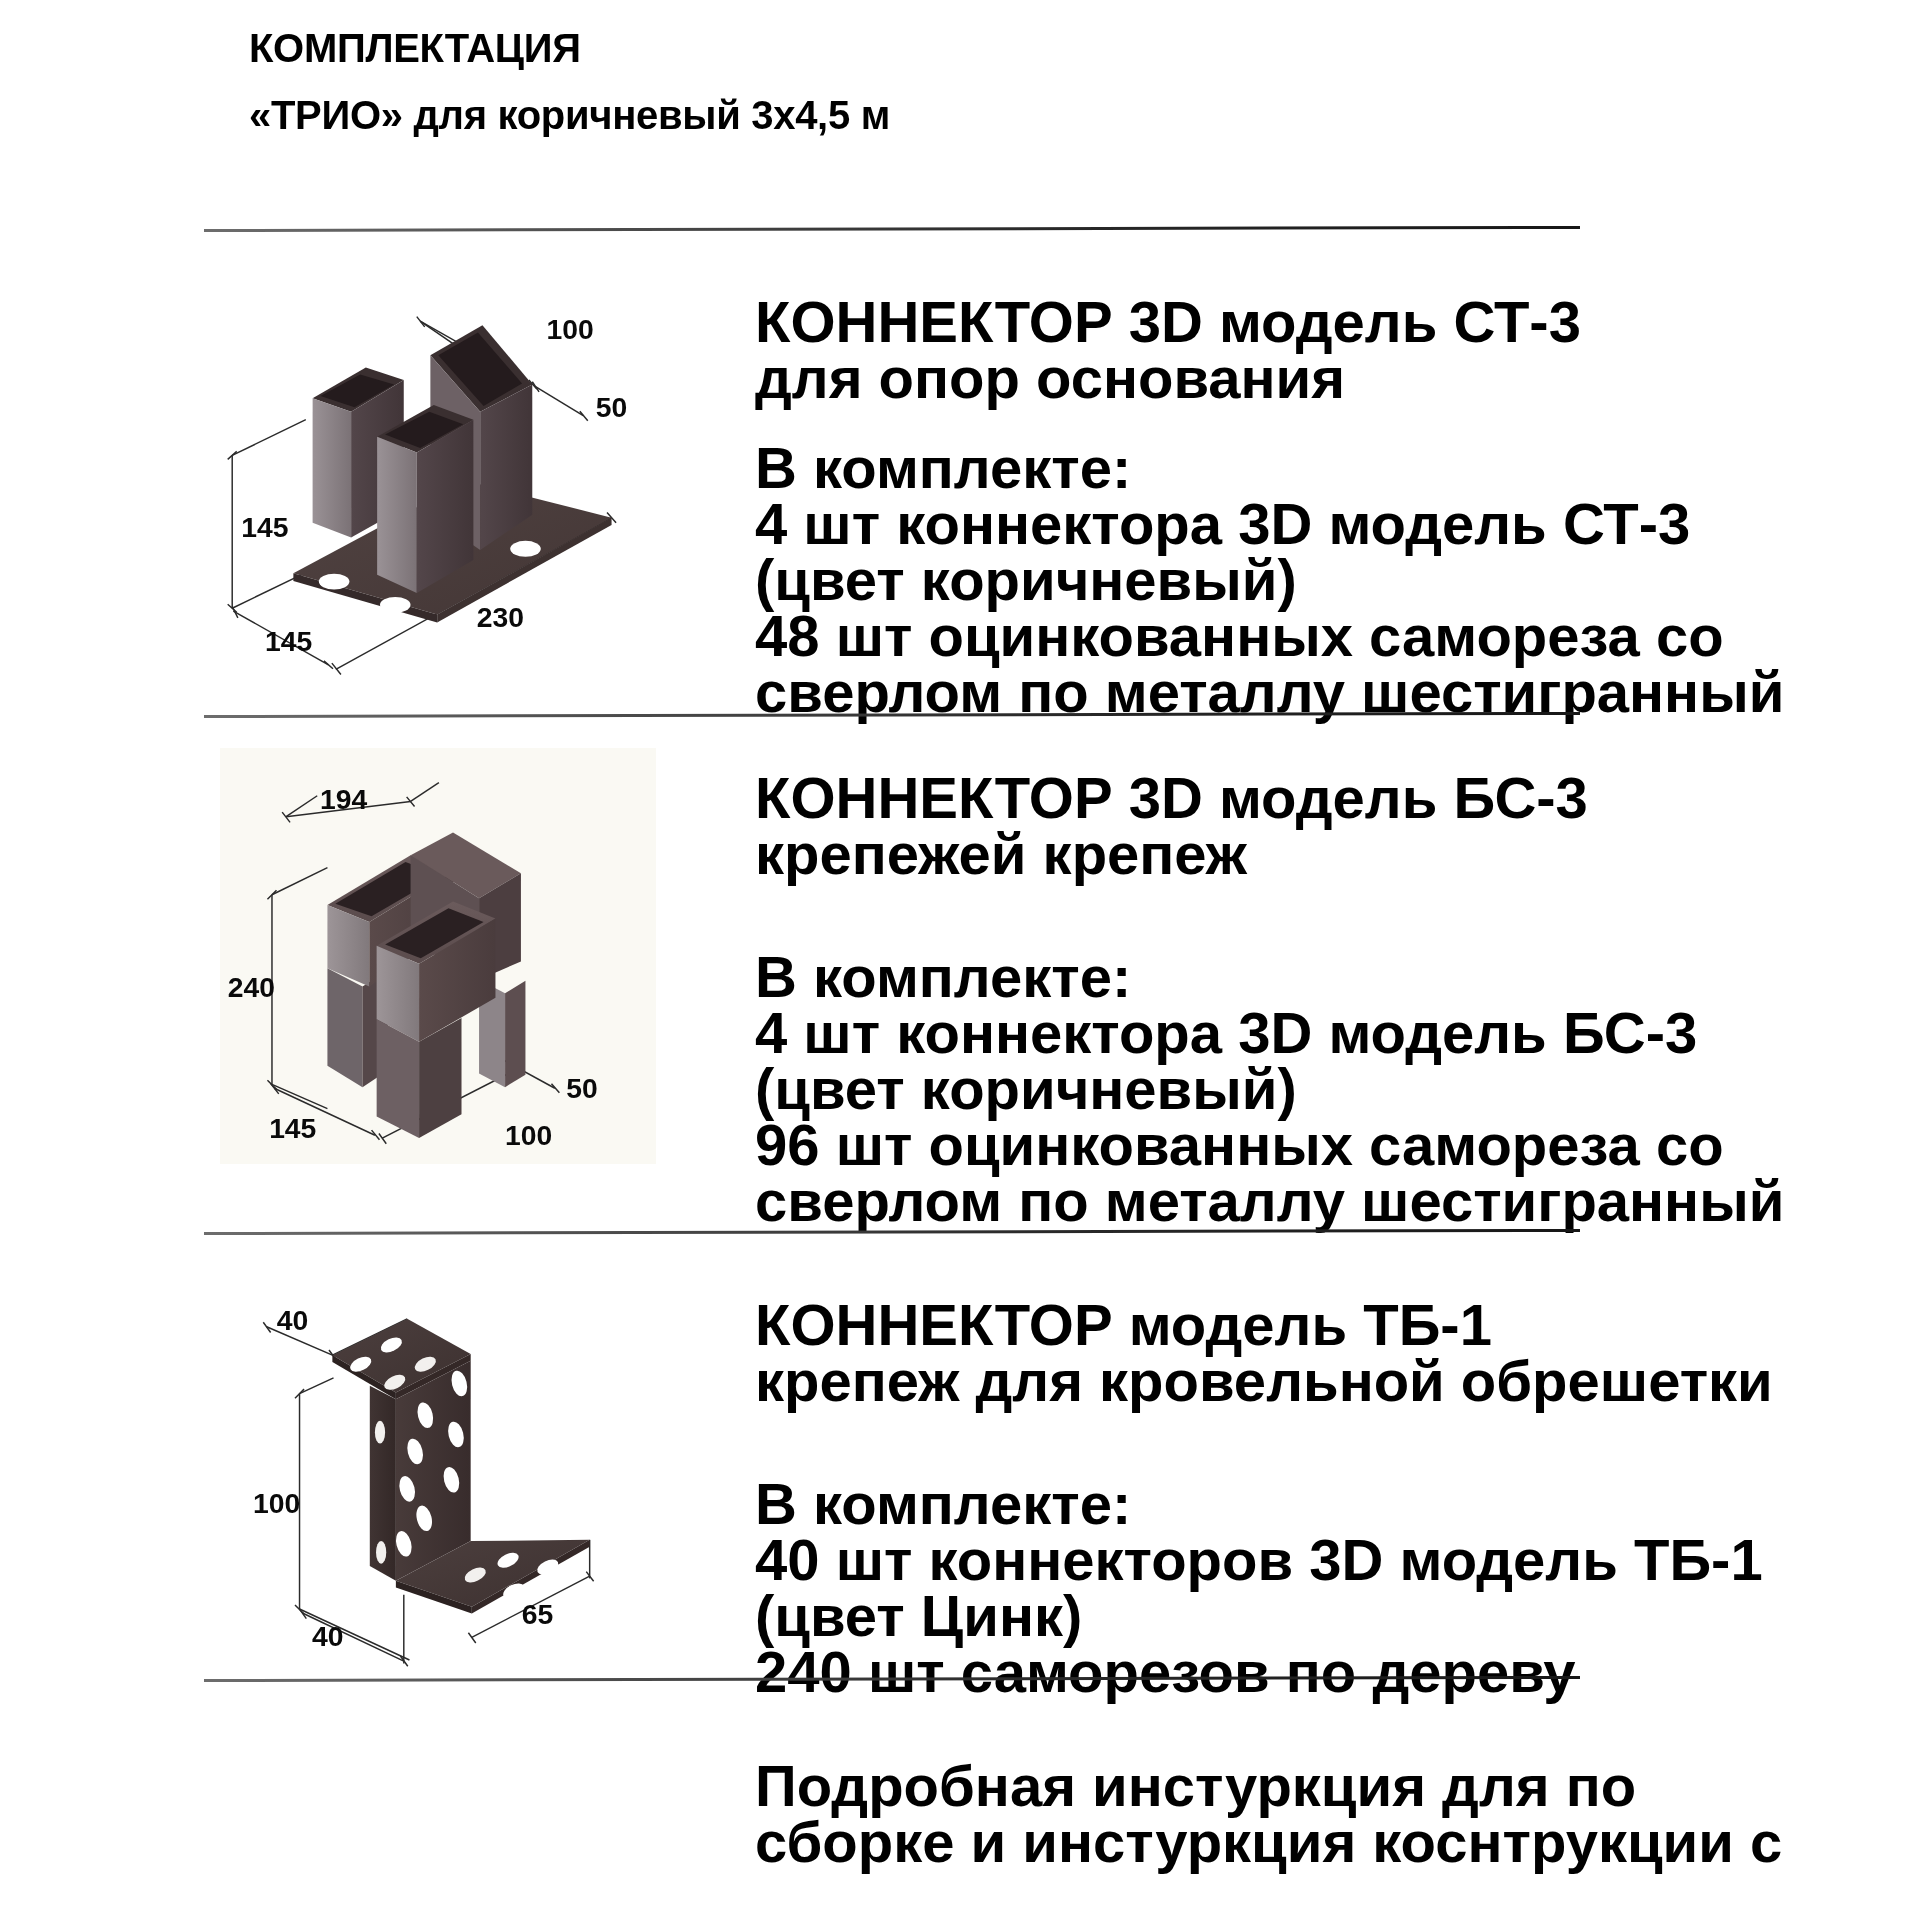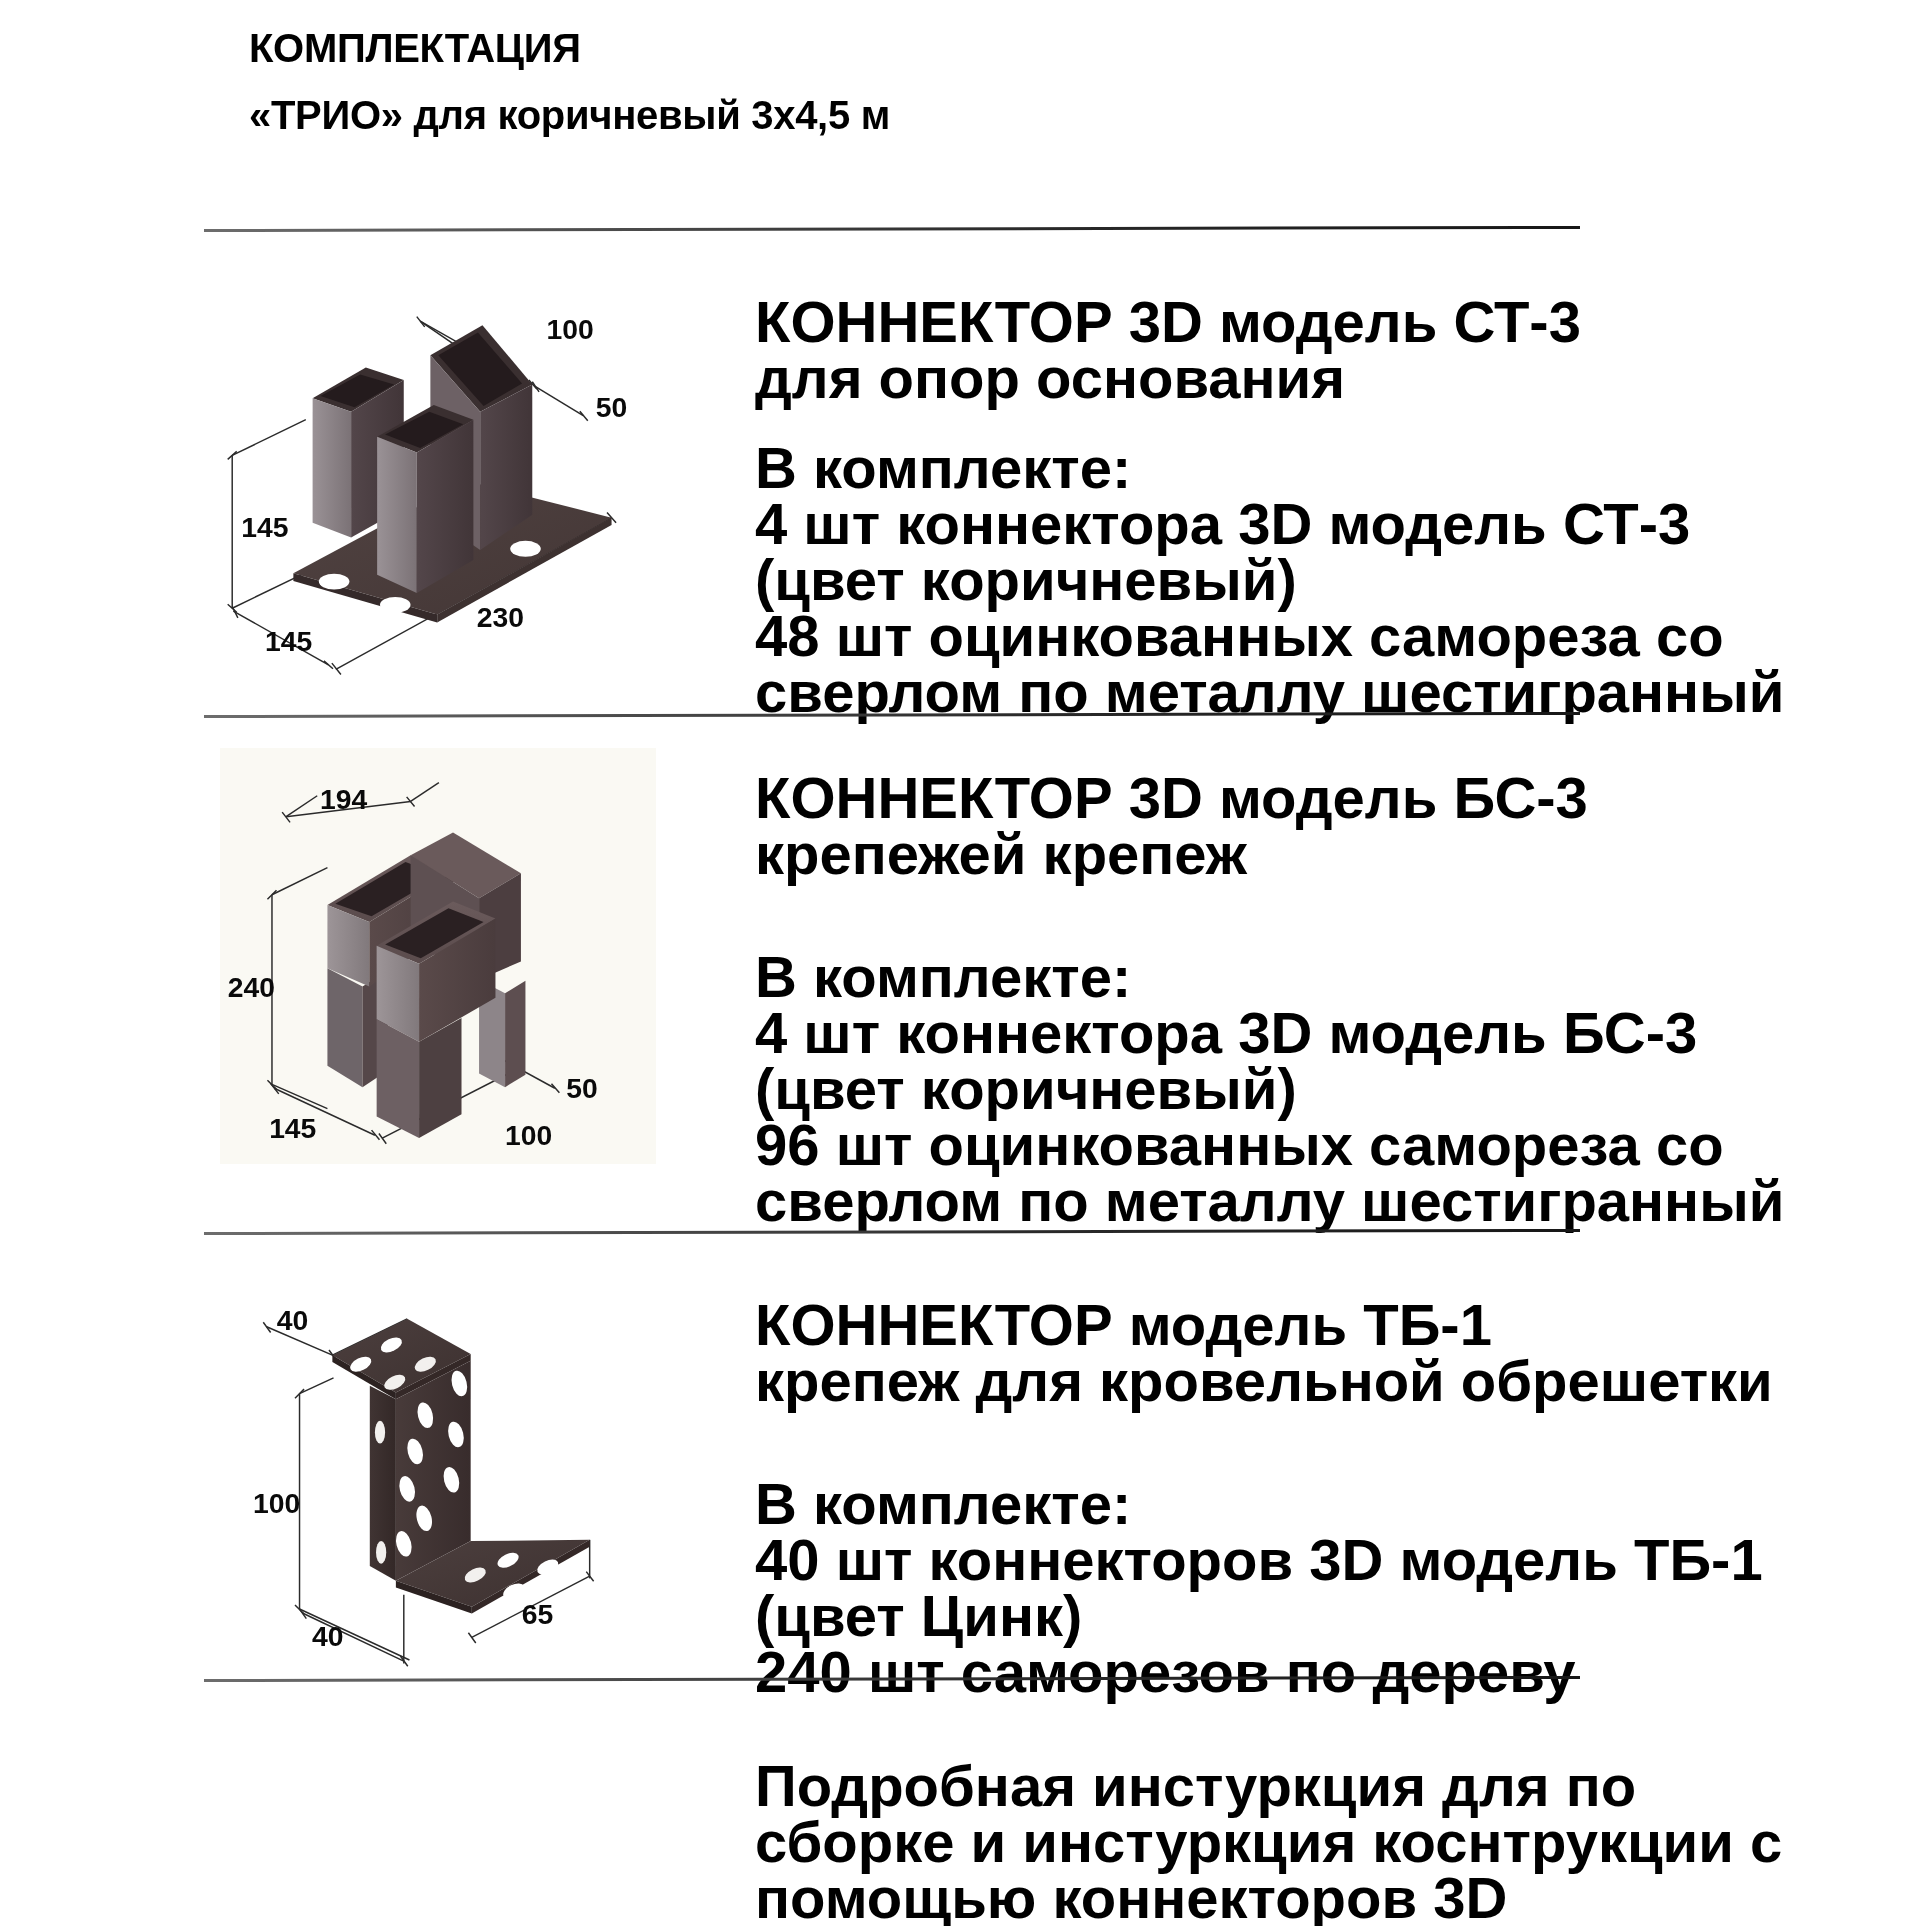--- a/index.html
+++ b/index.html
@@ -368,7 +368,6 @@
   <div class="txt" style="position:absolute;top:1758px;">
     <div class="ln">Подробная инстуркция для по</div>
     <div class="ln">сборке и инстуркция коснтрукции с</div>
-    <div class="ln">помощью коннекторов 3D</div>
   </div>
 
 </div>

